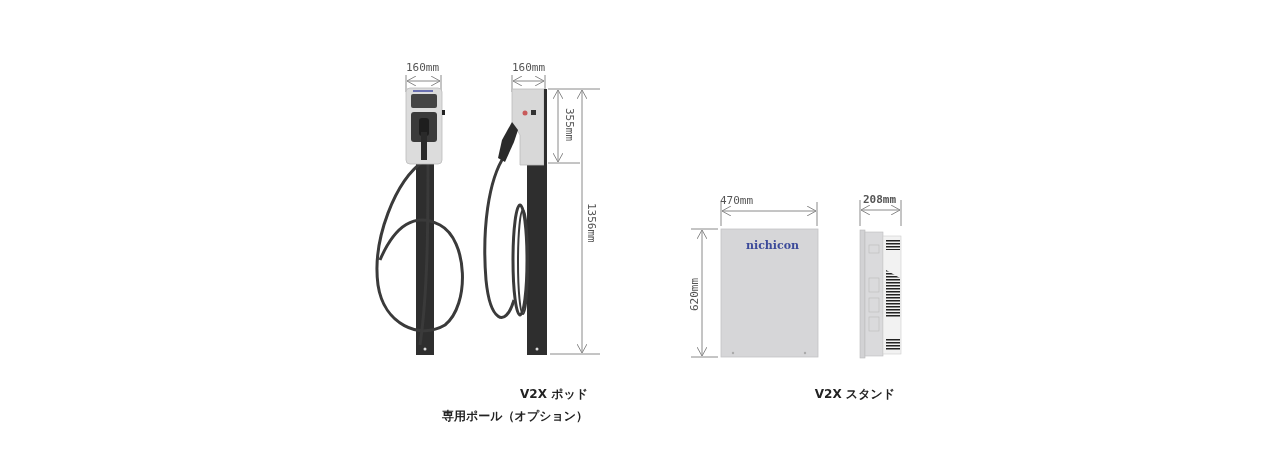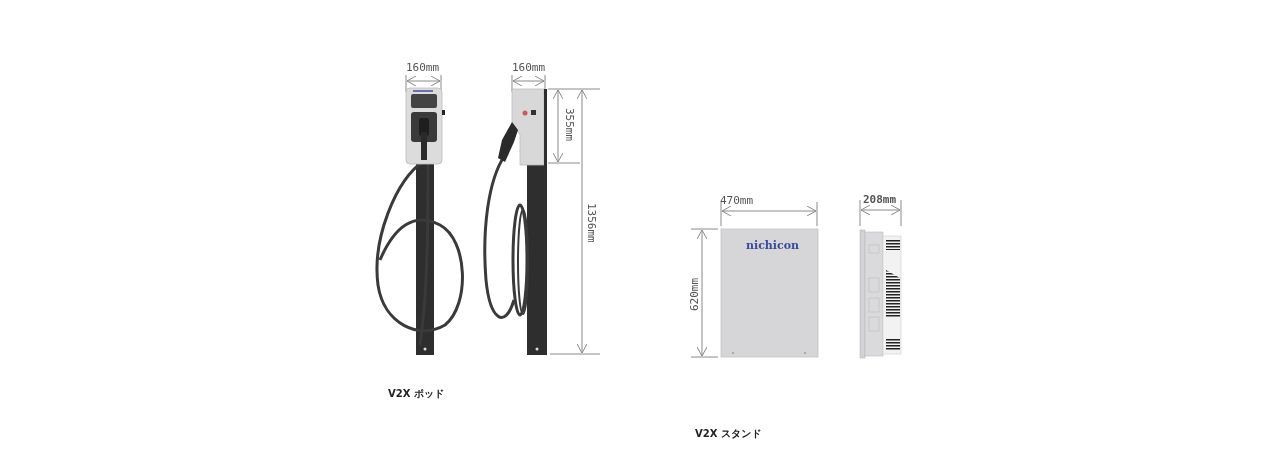--- a/index.html
+++ b/index.html
@@ -9,7 +9,7 @@
   .dim-label { position:absolute; font-family:"DejaVu Sans Mono", monospace; font-size:11px; color:#555; white-space:nowrap; }
   .vlabel { transform-origin:left top; transform:rotate(90deg); }
   .vlabel-ccw { transform-origin:left top; transform:rotate(-90deg); }
-  .caption { position:absolute; text-align:left; font-weight:bold; font-size:10px; color:#222; line-height:22px; }
+  .caption { position:absolute; text-align:right; font-weight:bold; font-size:12px; color:#222; line-height:22px; }
   svg { position:absolute; left:0; top:0; }
 </style>
 </head>

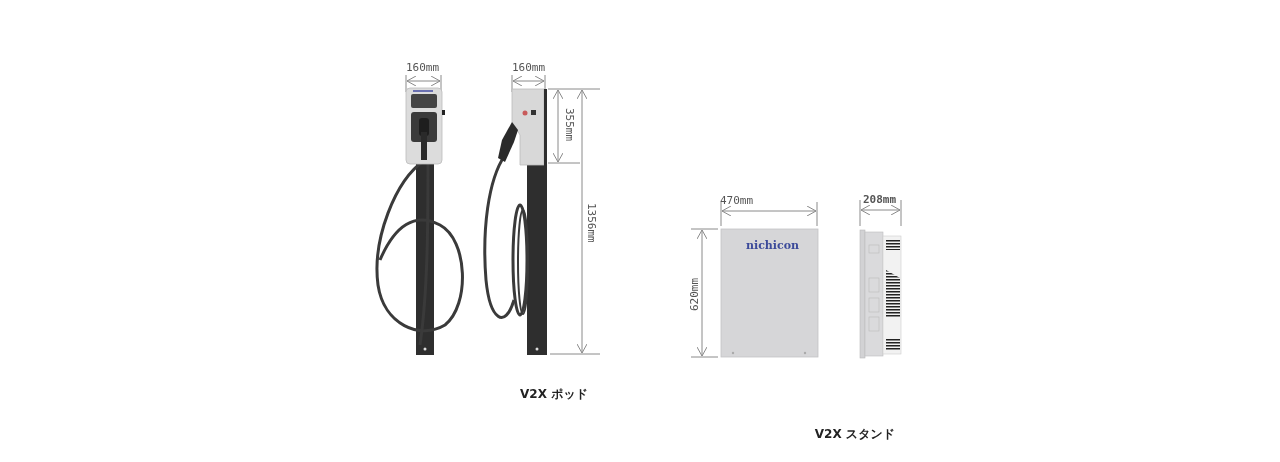--- a/index.html
+++ b/index.html
@@ -119,7 +119,7 @@
 <div class="caption" style="left:388px; top:383px; width:200px;">
   <div>V2X ポッド</div>
 </div>
-<div class="caption" style="left:695px; top:383px; width:200px;margin-top:40px;">
+<div class="caption" style="left:695px; top:383px; width:200px;">
   <div>V2X スタンド</div>
 </div>
 

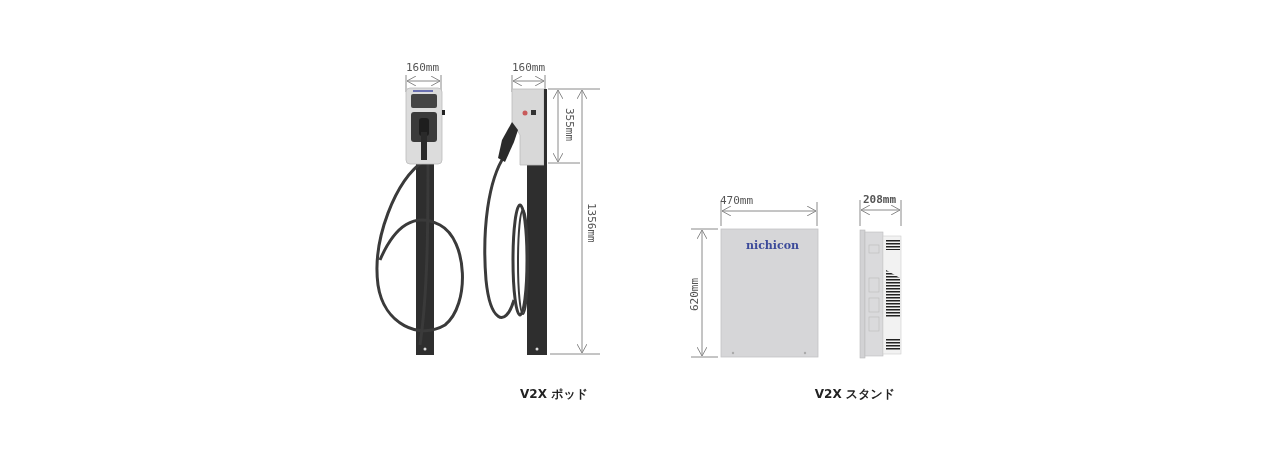--- a/index.html
+++ b/index.html
@@ -118,6 +118,7 @@
 
 <div class="caption" style="left:388px; top:383px; width:200px;">
   <div>V2X ポッド</div>
+  <div>専用ポール（オプション）</div>
 </div>
 <div class="caption" style="left:695px; top:383px; width:200px;">
   <div>V2X スタンド</div>

